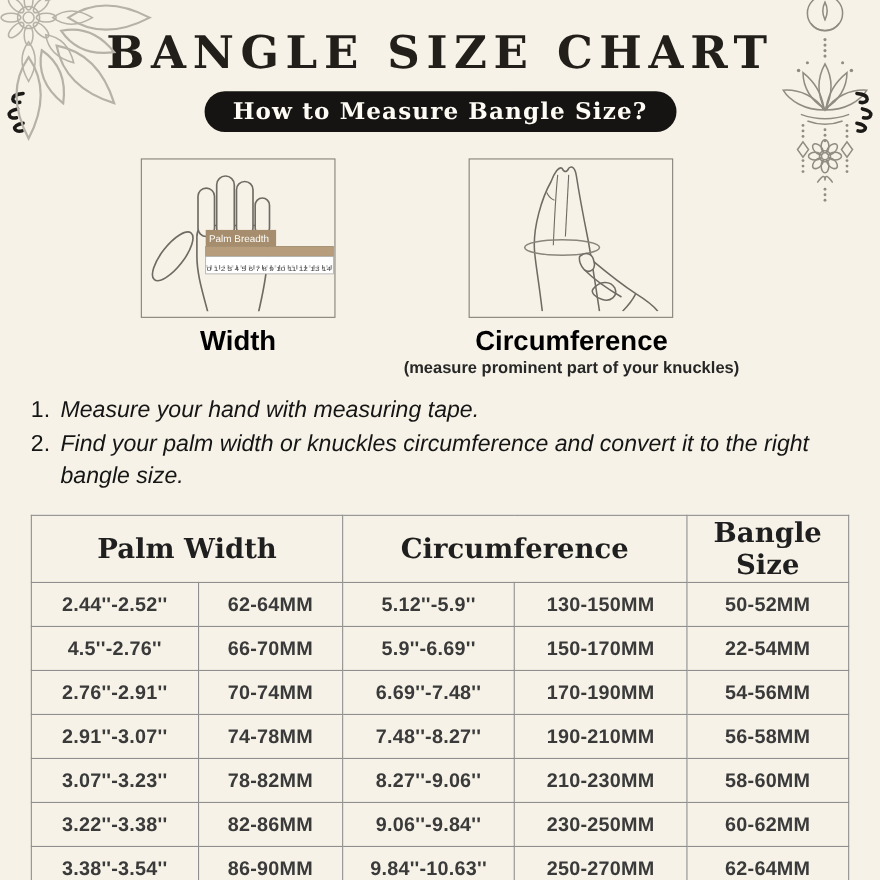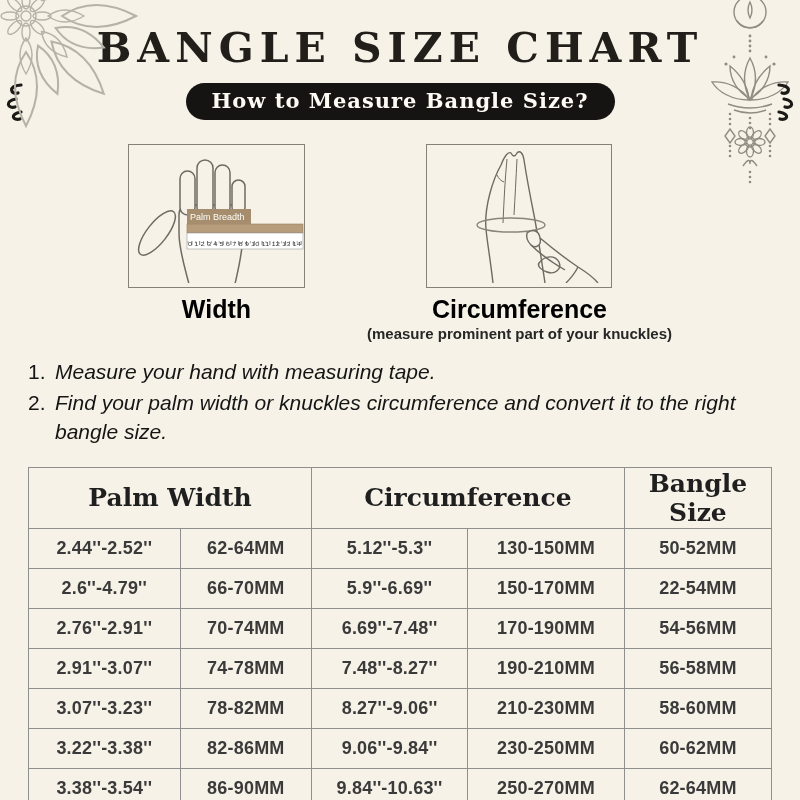--- a/index.html
+++ b/index.html
@@ -258,7 +258,7 @@
       <tr>
         <td>2.44''-2.52''</td>
         <td>62-64MM</td>
-        <td>5.12''-5.3''</td>
+        <td>5.12''-5.9''</td>
         <td>130-150MM</td>
         <td>50-52MM</td>
       </tr>

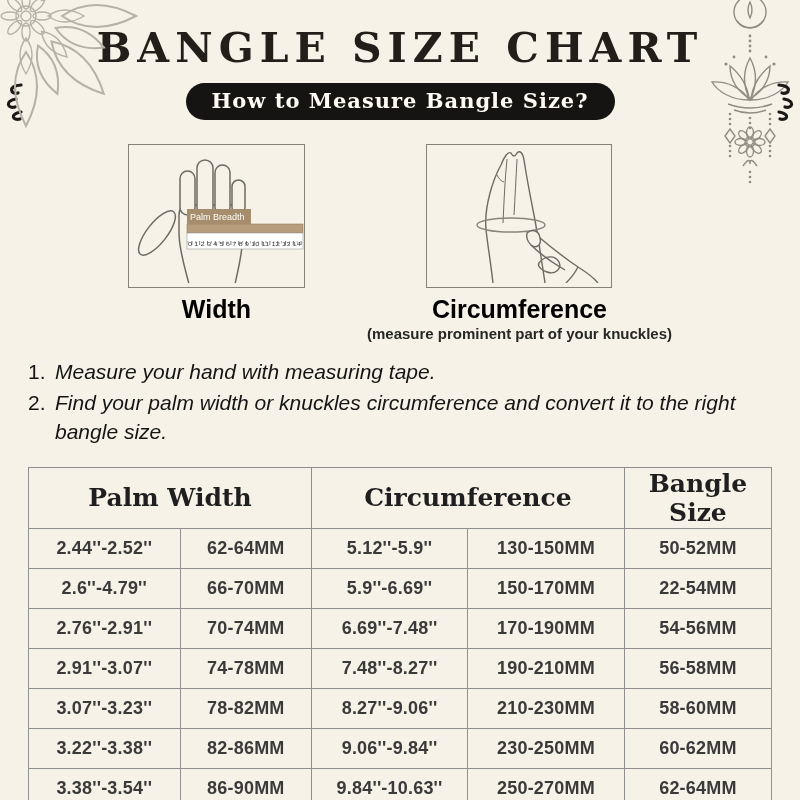--- a/index.html
+++ b/index.html
@@ -263,7 +263,7 @@
         <td>50-52MM</td>
       </tr>
       <tr>
-        <td>2.6''-4.79''</td>
+        <td>4.5''-2.76''</td>
         <td>66-70MM</td>
         <td>5.9''-6.69''</td>
         <td>150-170MM</td>

